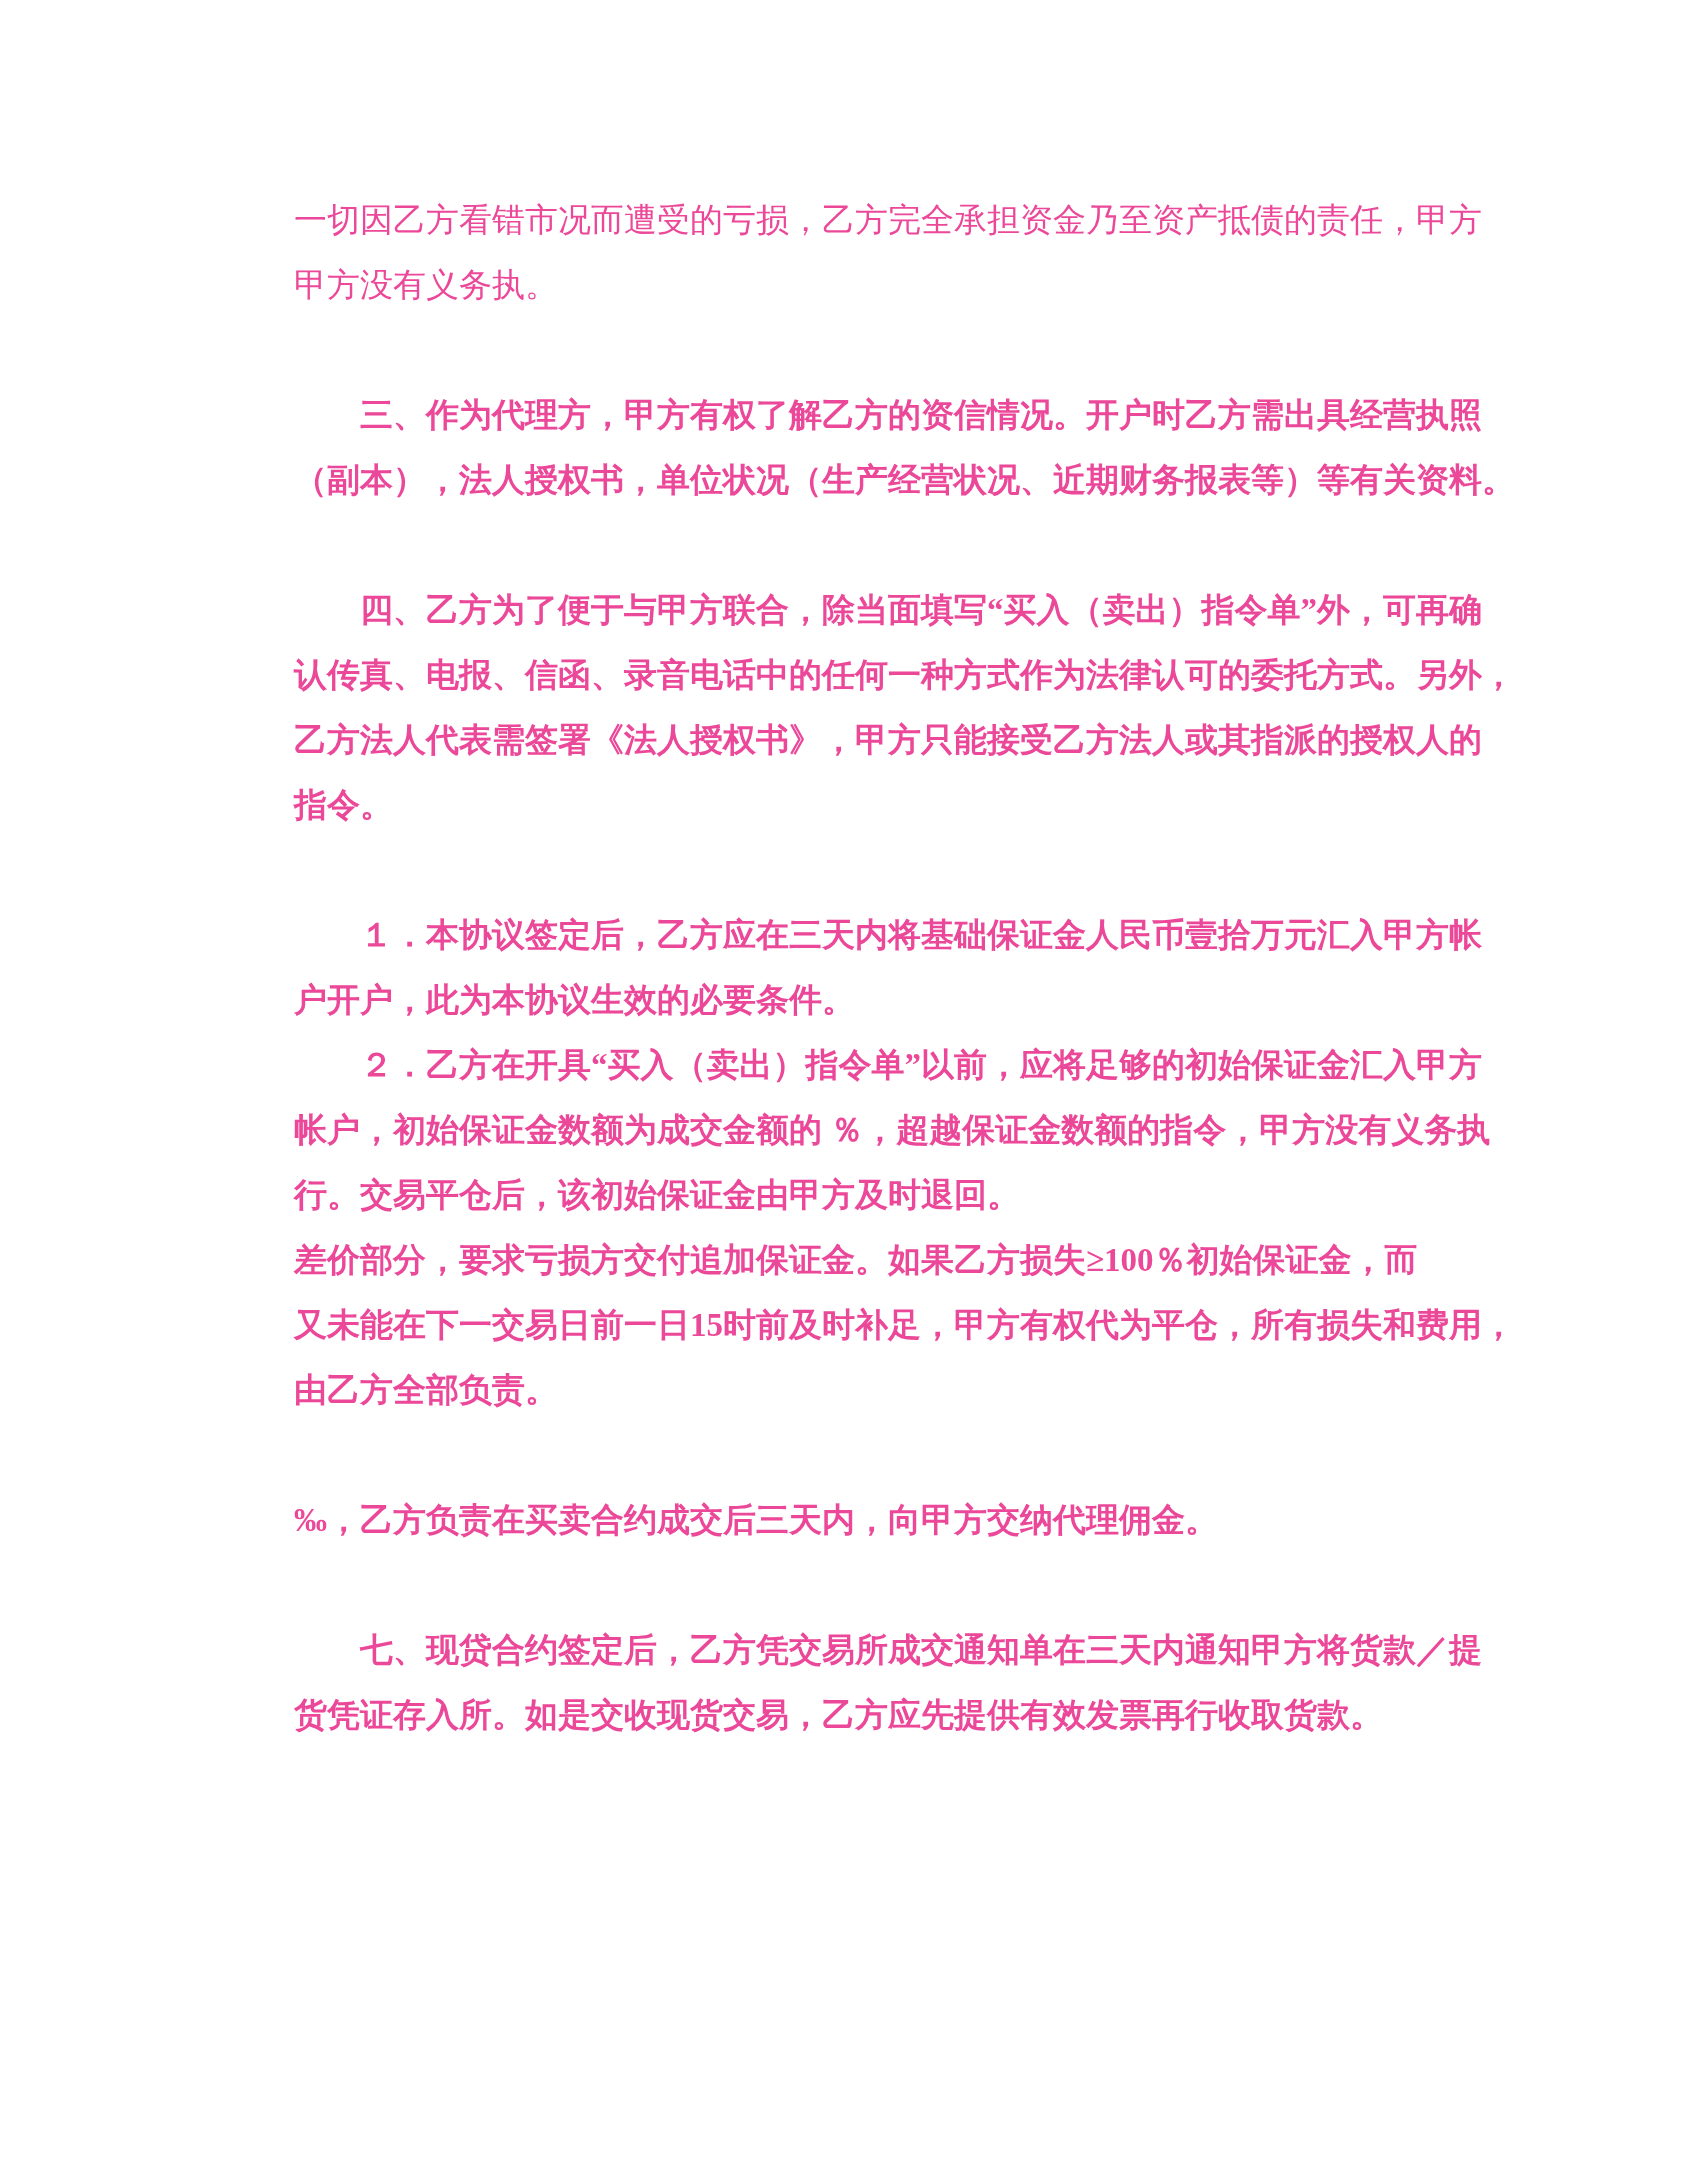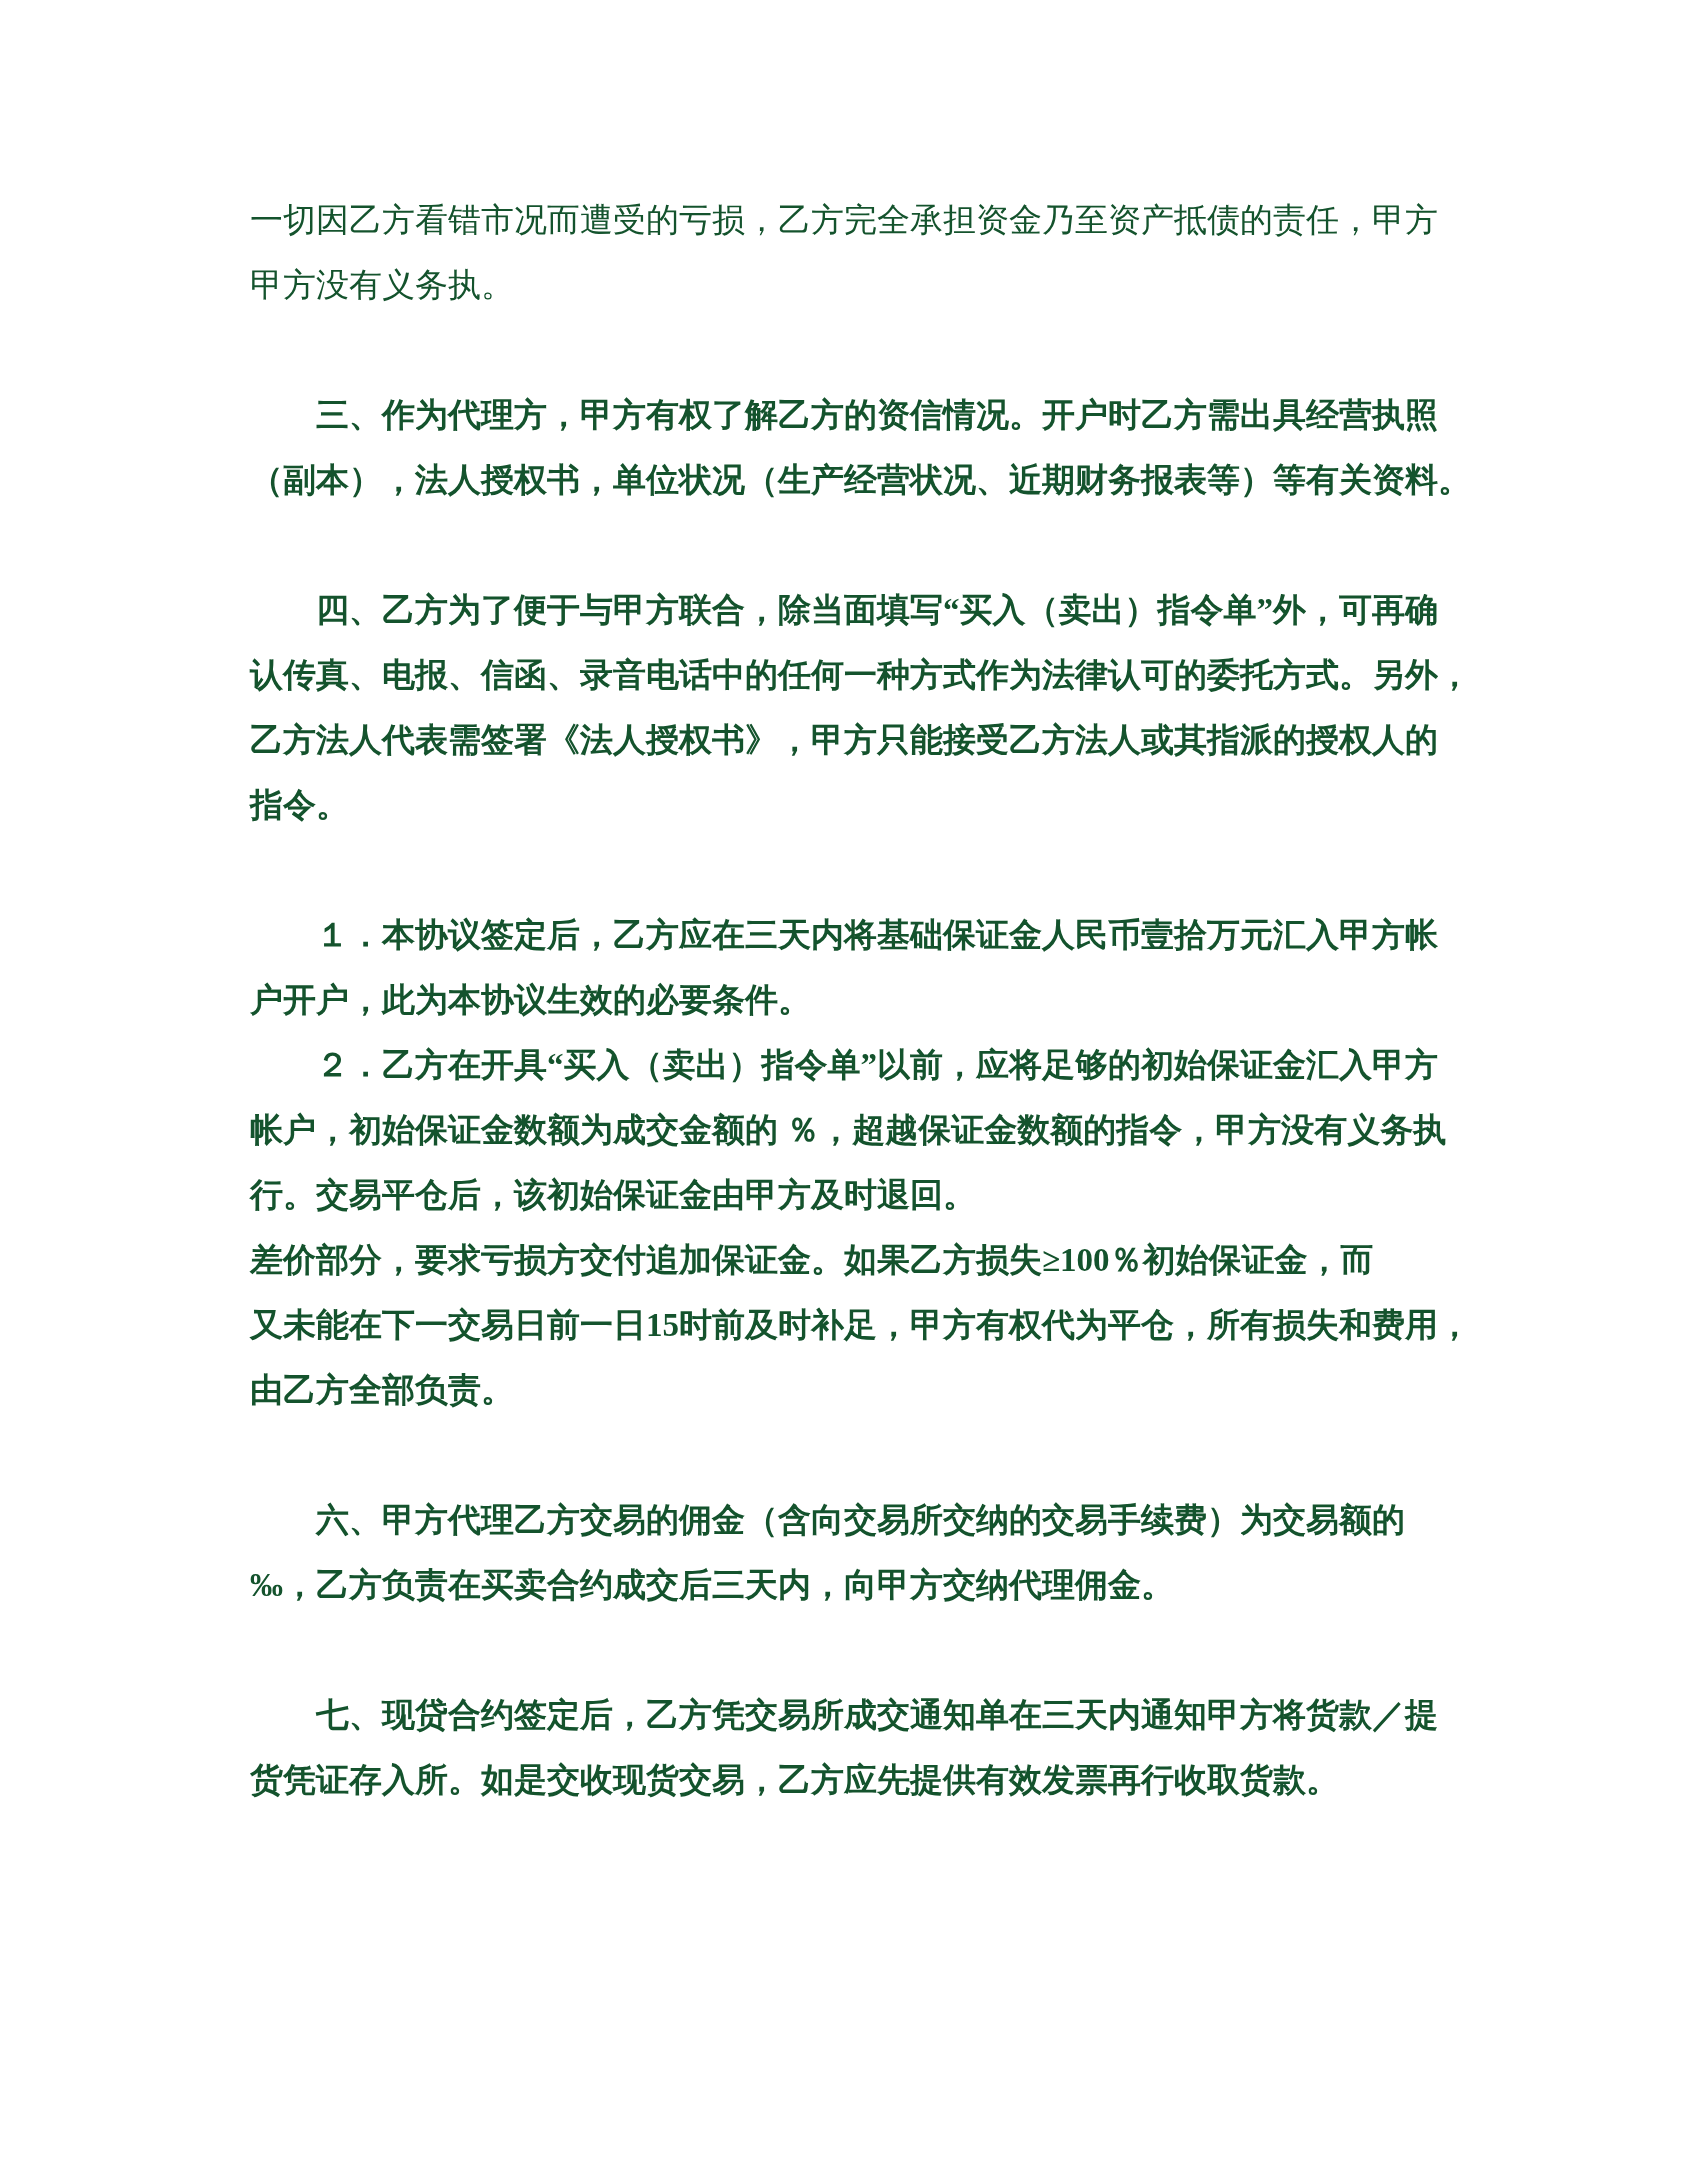--- a/index.html
+++ b/index.html
@@ -35,7 +35,8 @@
     font-size: 33px;
     letter-spacing: 0;
     white-space: nowrap;
-    color: #14532d;
+    color: #ec4899;
+    margin-left: 44px;
   }
 </style>
 </head>

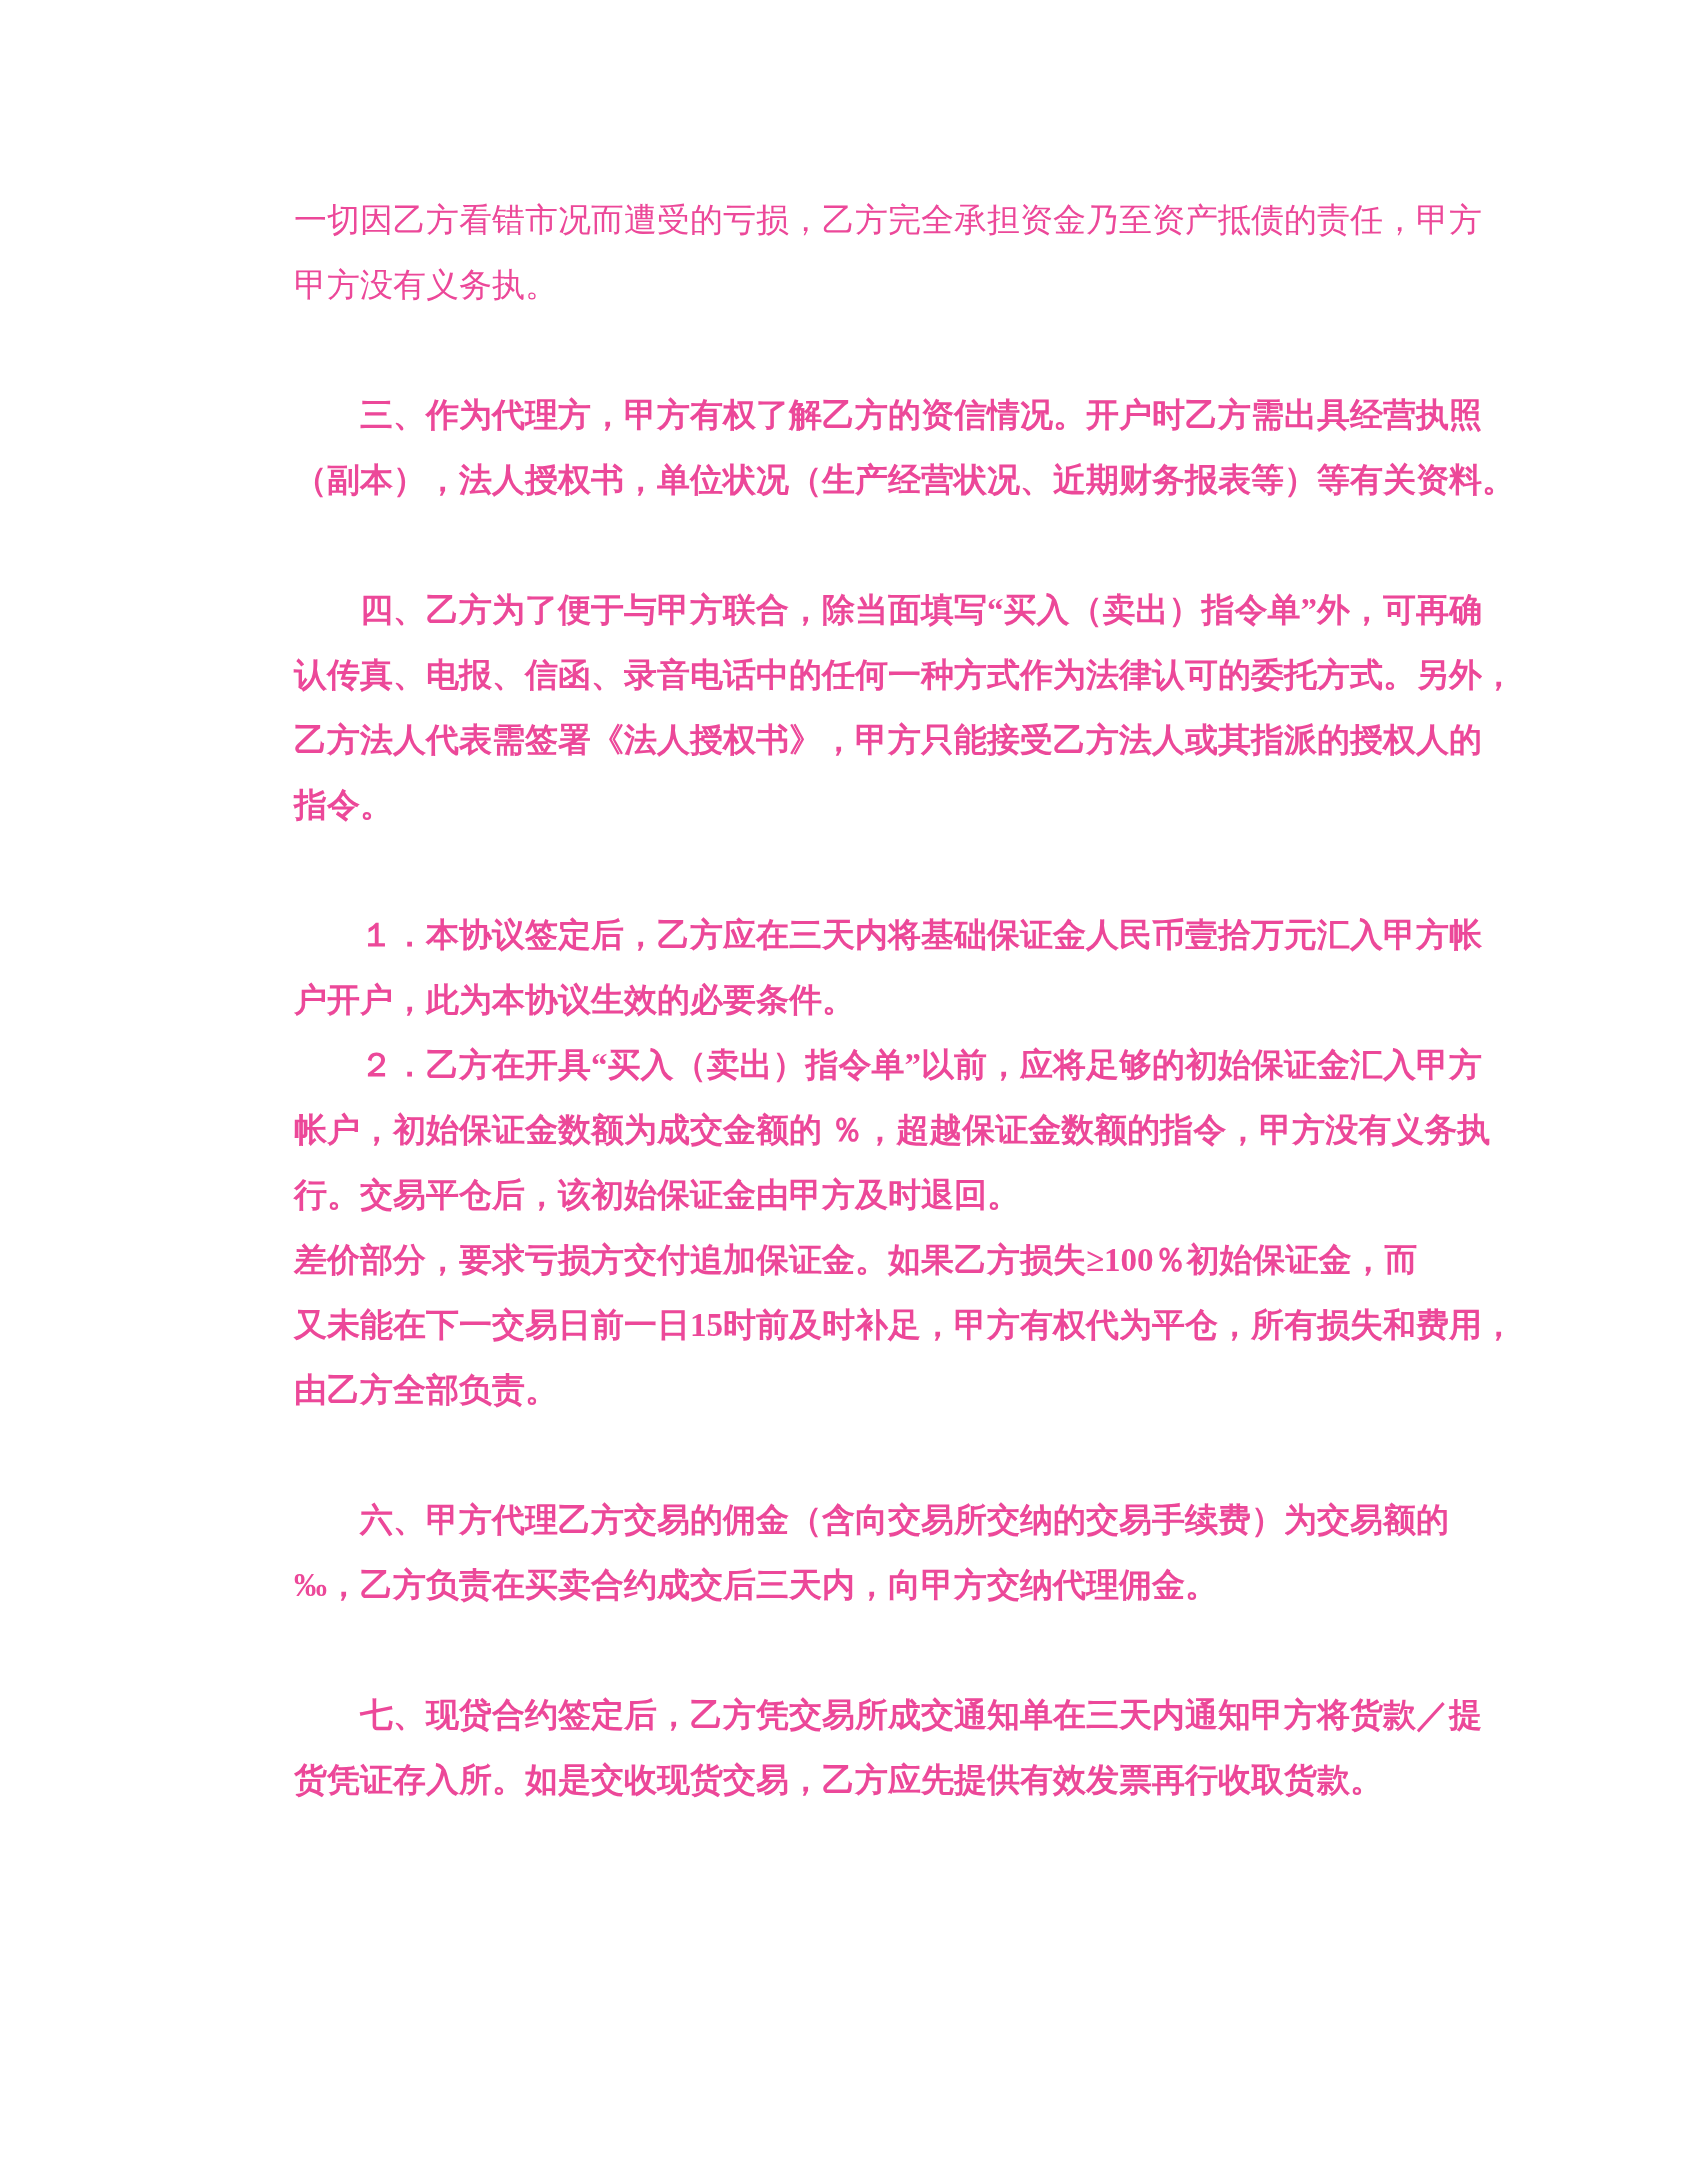--- a/index.html
+++ b/index.html
@@ -69,7 +69,6 @@
         <div class="line">由乙方全部负责。</div>
       </div>
       <div class="para gap">
-        <div class="line">　　六、甲方代理乙方交易的佣金（含向交易所交纳的交易手续费）为交易额的</div>
         <div class="line">‰，乙方负责在买卖合约成交后三天内，向甲方交纳代理佣金。</div>
       </div>
       <div class="para gap">

